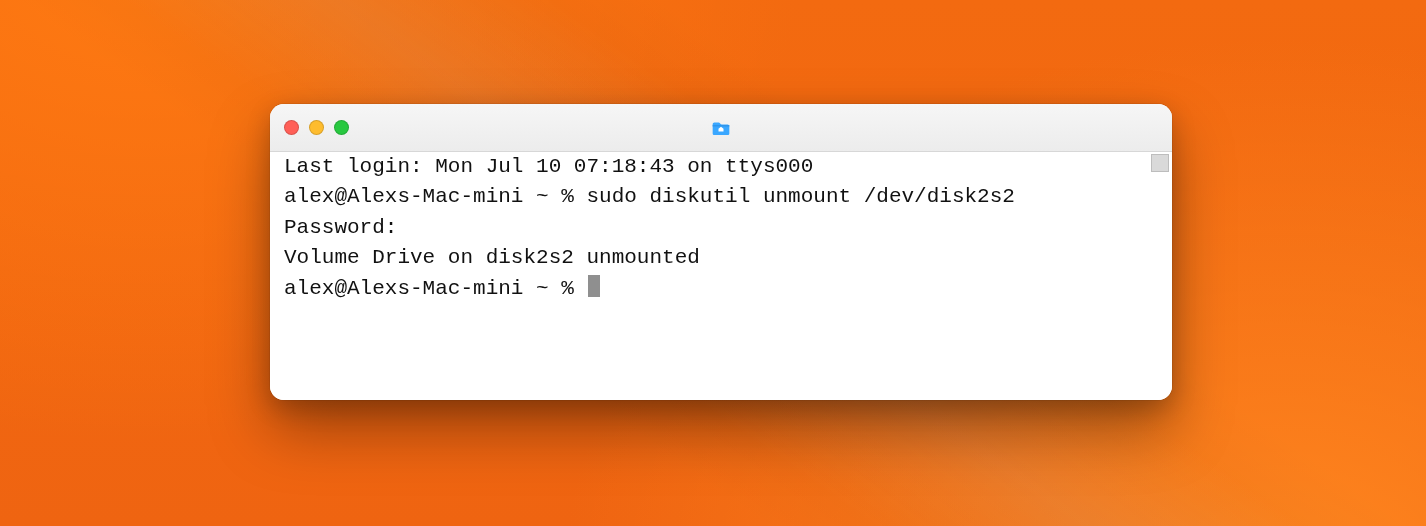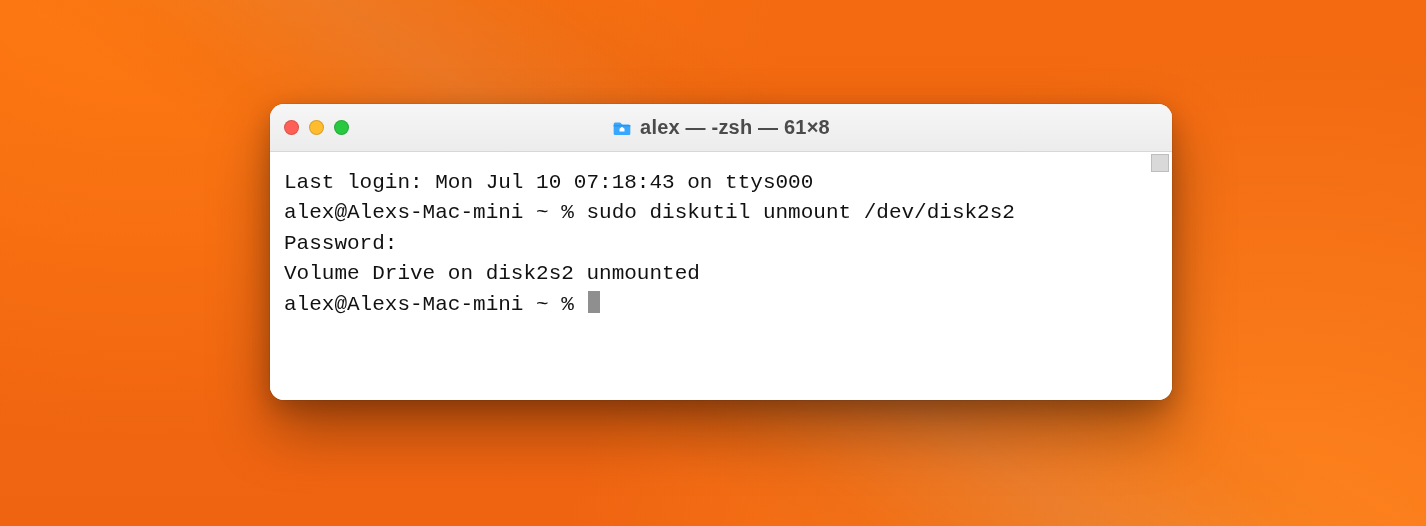--- a/index.html
+++ b/index.html
@@ -107,7 +107,6 @@
           <path d="M12 10.5l3 2.4v3.3H9v-3.3l3-2.4z" fill="#ffffff"></path>
         </svg>
       </span>
-      <span class="title-text">alex — -zsh — 61×8</span>
     </div>
   </div>
 

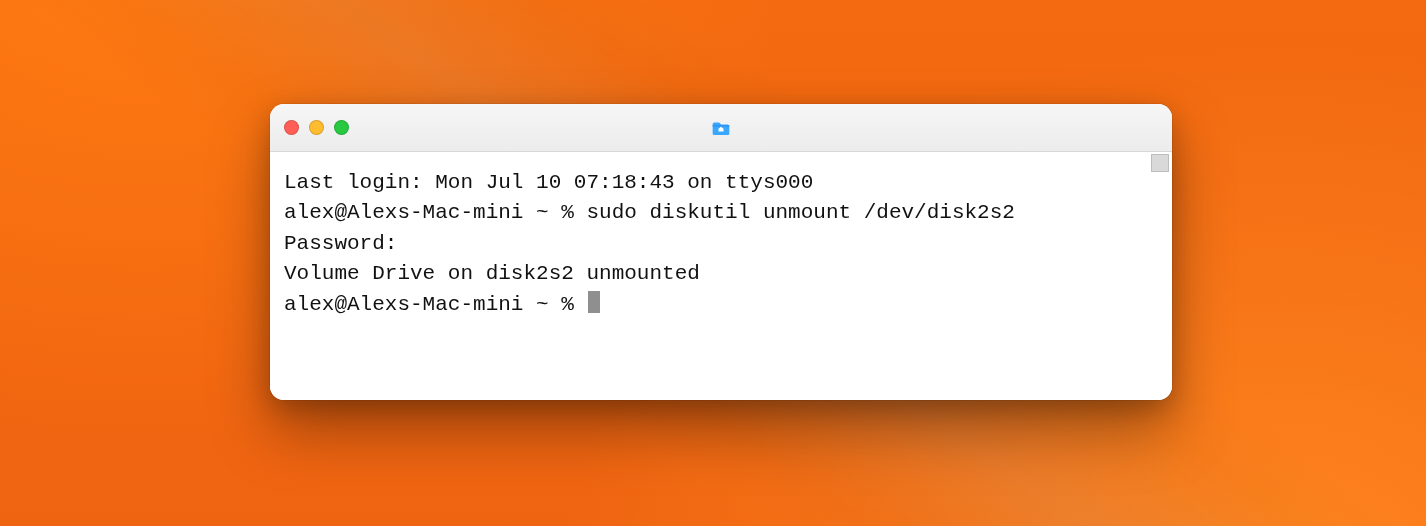--- a/index.html
+++ b/index.html
@@ -66,7 +66,7 @@
       font-size:21px;
       line-height:1.45;
       color:#111;
-      padding: 16px 14px 20px 14px;
+      padding: 0 14px 20px 14px;
       height: 248px;
       white-space: pre;
     }

